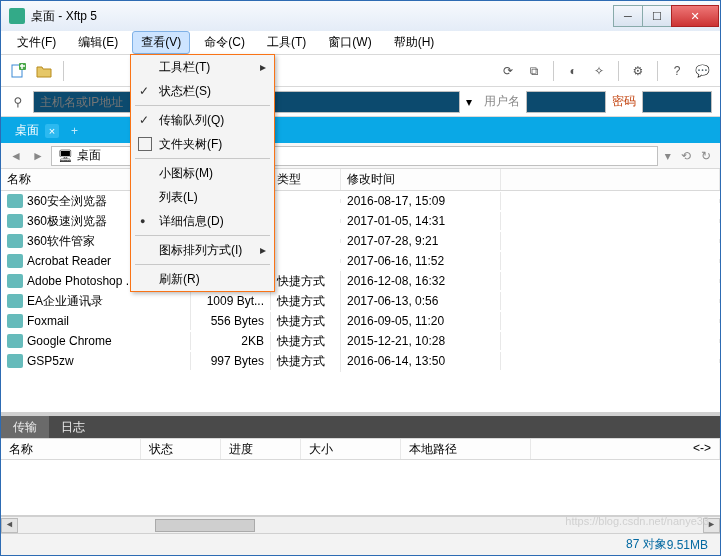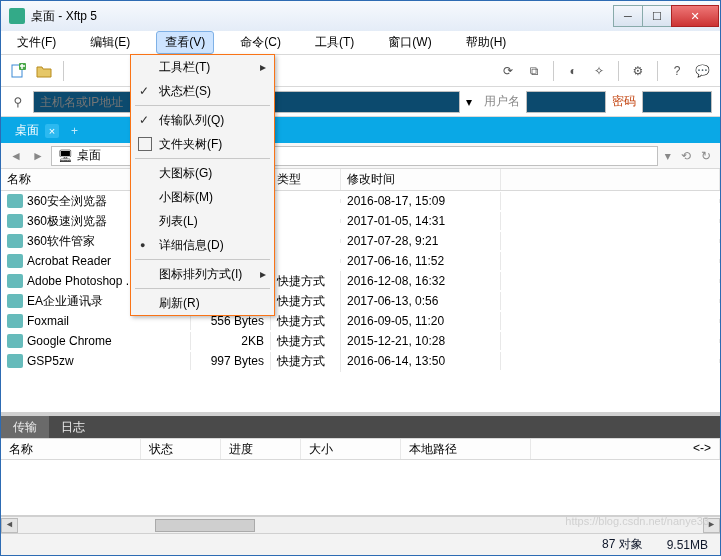--- a/index.html
+++ b/index.html
@@ -11,7 +11,7 @@
 .winbtns { display:flex; height:22px; margin-right:1px; }
 .winbtn { width:30px; height:22px; display:flex; align-items:center; justify-content:center; font-size:11px; color:#333; background:linear-gradient(#f3f6fb,#d9e3f0); border:1px solid #8aa; margin-left:-1px; }
 .winbtn.close { width:48px; background:linear-gradient(#e77,#c33); color:#fff; border-color:#a22; }
-.menubar { height:24px; display:flex; align-items:center; padding:0 8px; gap:18px; border-bottom:1px solid #d9d9d9; }
+.menubar { height:24px; display:flex; align-items:center; padding:0 8px; gap:6px; border-bottom:1px solid #d9d9d9; }
 .menubar>span { padding:2px 8px; border-radius:3px; }
 .menubar>span.open { background:#cde4ff; border:1px solid #7fb1e6; }
 .toolbar { height:32px; display:flex; align-items:center; padding:0 8px; gap:8px; border-bottom:1px solid #d9d9d9; position:relative; }

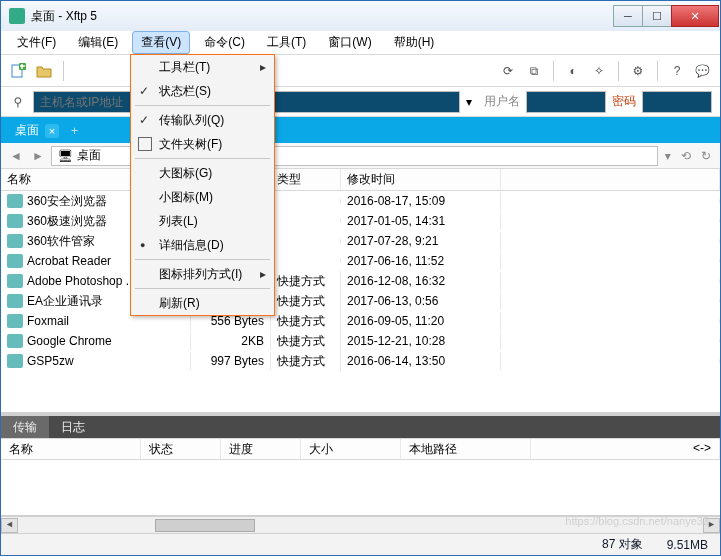--- a/index.html
+++ b/index.html
@@ -250,7 +250,6 @@
     <div class="mi chk">传输队列(Q)</div>
     <div class="mi iconbox">文件夹树(F)</div>
     <div class="sep"></div>
-    <div class="mi">大图标(G)</div>
     <div class="mi">小图标(M)</div>
     <div class="mi">列表(L)</div>
     <div class="mi rad">详细信息(D)</div>

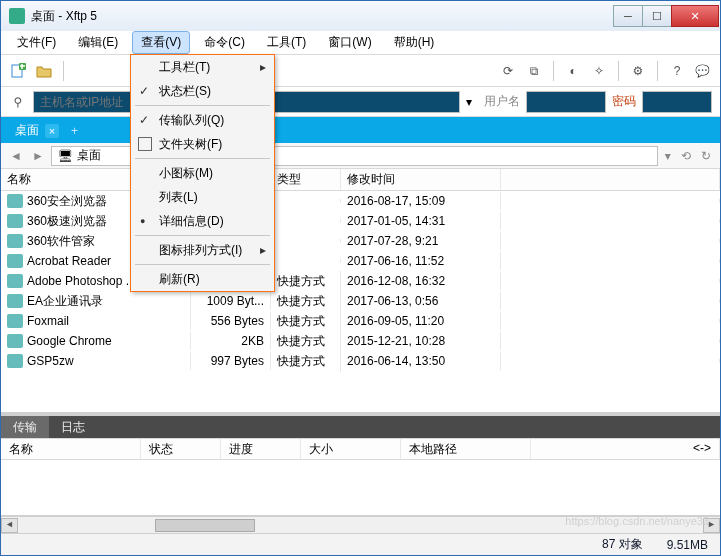--- a/index.html
+++ b/index.html
@@ -45,7 +45,7 @@
 .hscroll .track { flex:1; height:15px; background:#f0f0f0; position:relative; }
 .hscroll .thumb { position:absolute; left:20%; width:100px; height:13px; background:#cfcfcf; border:1px solid #aaa; top:1px; }
 .hscroll .arr { width:17px; height:15px; background:#e4e4e4; border:1px solid #bbb; text-align:center; font-size:9px; color:#555;}
-.status { height:22px; display:flex; align-items:center; justify-content:flex-end; gap:24px; padding:0 12px; background:#f3f3f3; border-top:1px solid #d0d0d0; color:#0f172a; }
+.status { height:22px; display:flex; align-items:center; justify-content:flex-end; padding:0 12px; background:#f3f3f3; border-top:1px solid #d0d0d0; color:#0369a1; }
 .dropdown { position:absolute; left:130px; top:54px; width:145px; background:#f4f4f4; border:1px solid #f97316; box-shadow:2px 2px 4px rgba(0,0,0,.25); z-index:10; }
 .dropdown .mi { height:24px; display:flex; align-items:center; padding:0 20px 0 28px; position:relative; }
 .dropdown .sep { height:1px; background:#c8c8c8; margin:2px 4px; }

